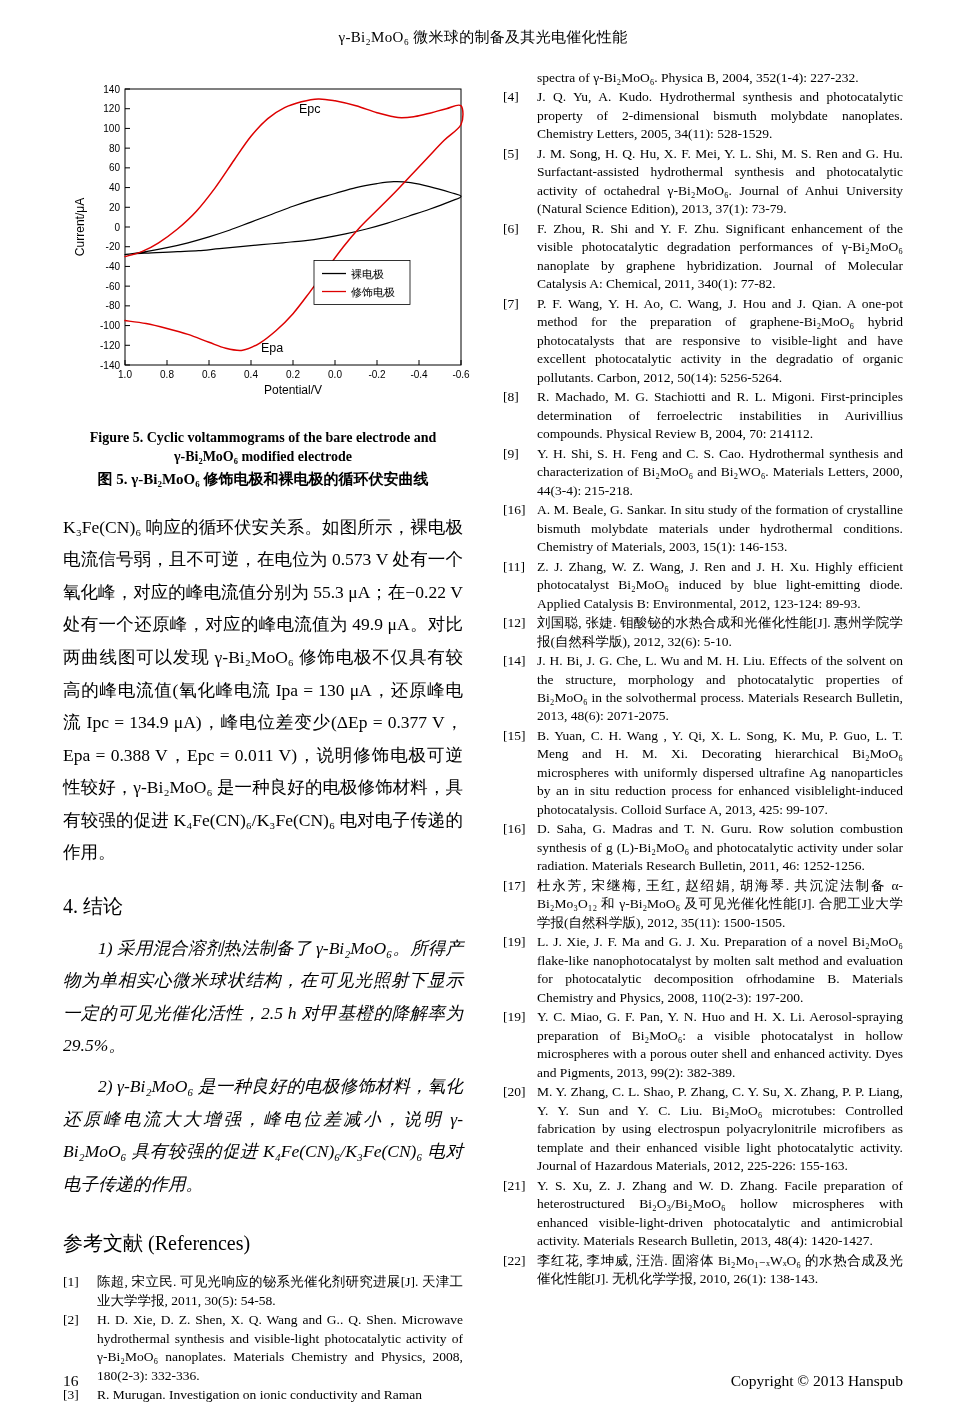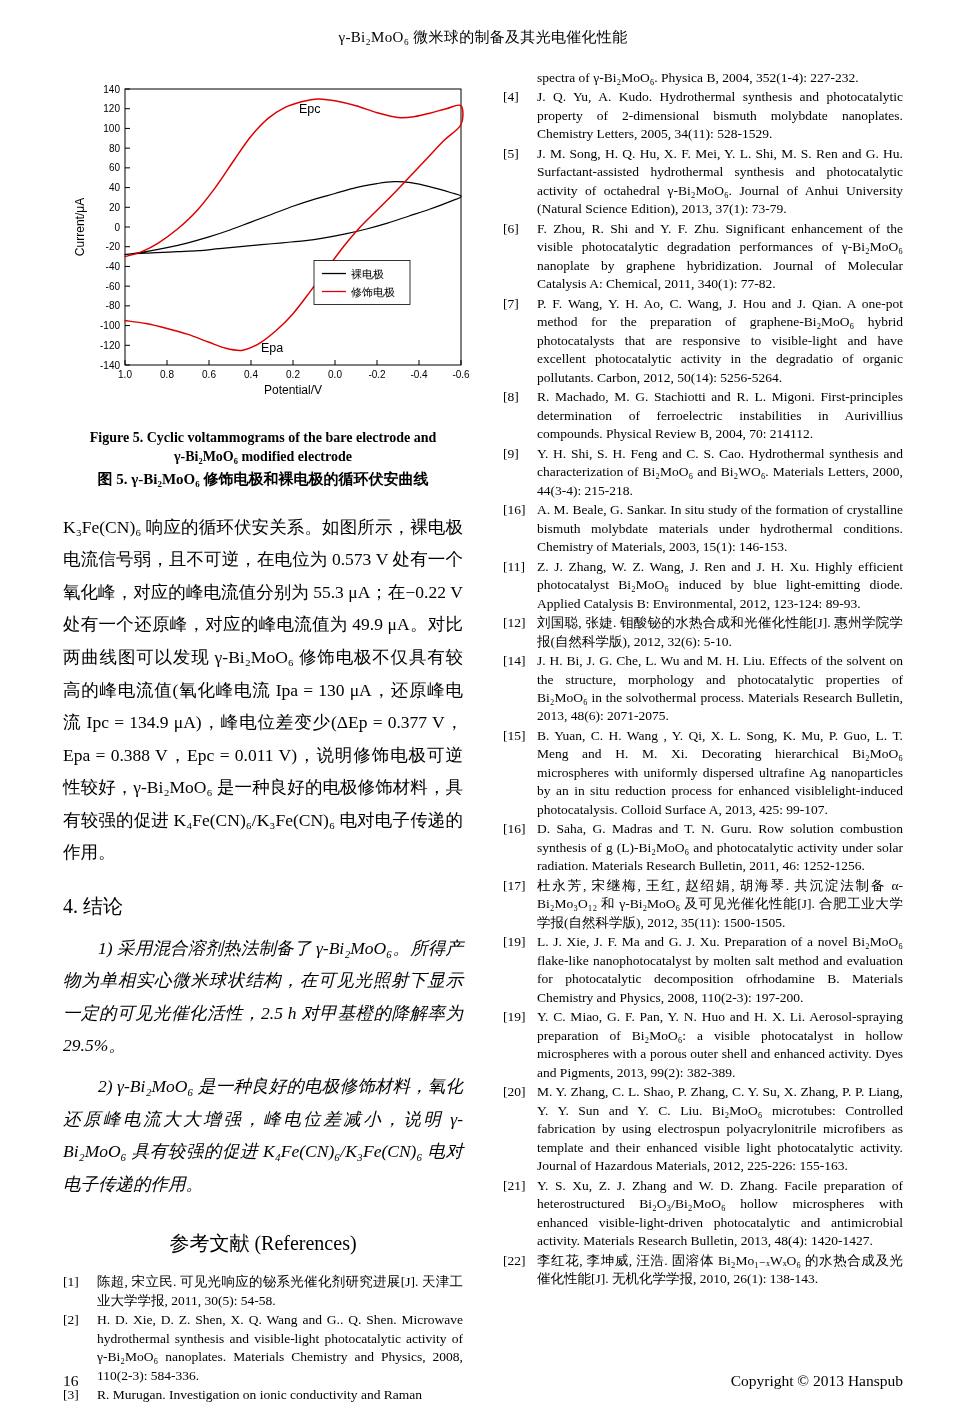--- a/index.html
+++ b/index.html
@@ -20,7 +20,7 @@
   .body-text{font-size:17.5px;line-height:1.86;text-align:justify;margin:20px 0 0 0;}
   .body-text.indent{text-indent:2em;margin-top:8px;font-style:italic;}
   .section-heading{font-size:20px;font-weight:normal;margin:24px 0 12px 0;}
-  .refs-heading{margin:30px 0 16px 0;text-align:center;}
+  .refs-heading{margin:30px 0 16px 0;}
   .refs{font-size:13.5px;line-height:1.37;}
   .ref{display:flex;margin:0 0 1px 0;justify-content:flex-end;}
   .ref-label{flex:0 0 34px;}

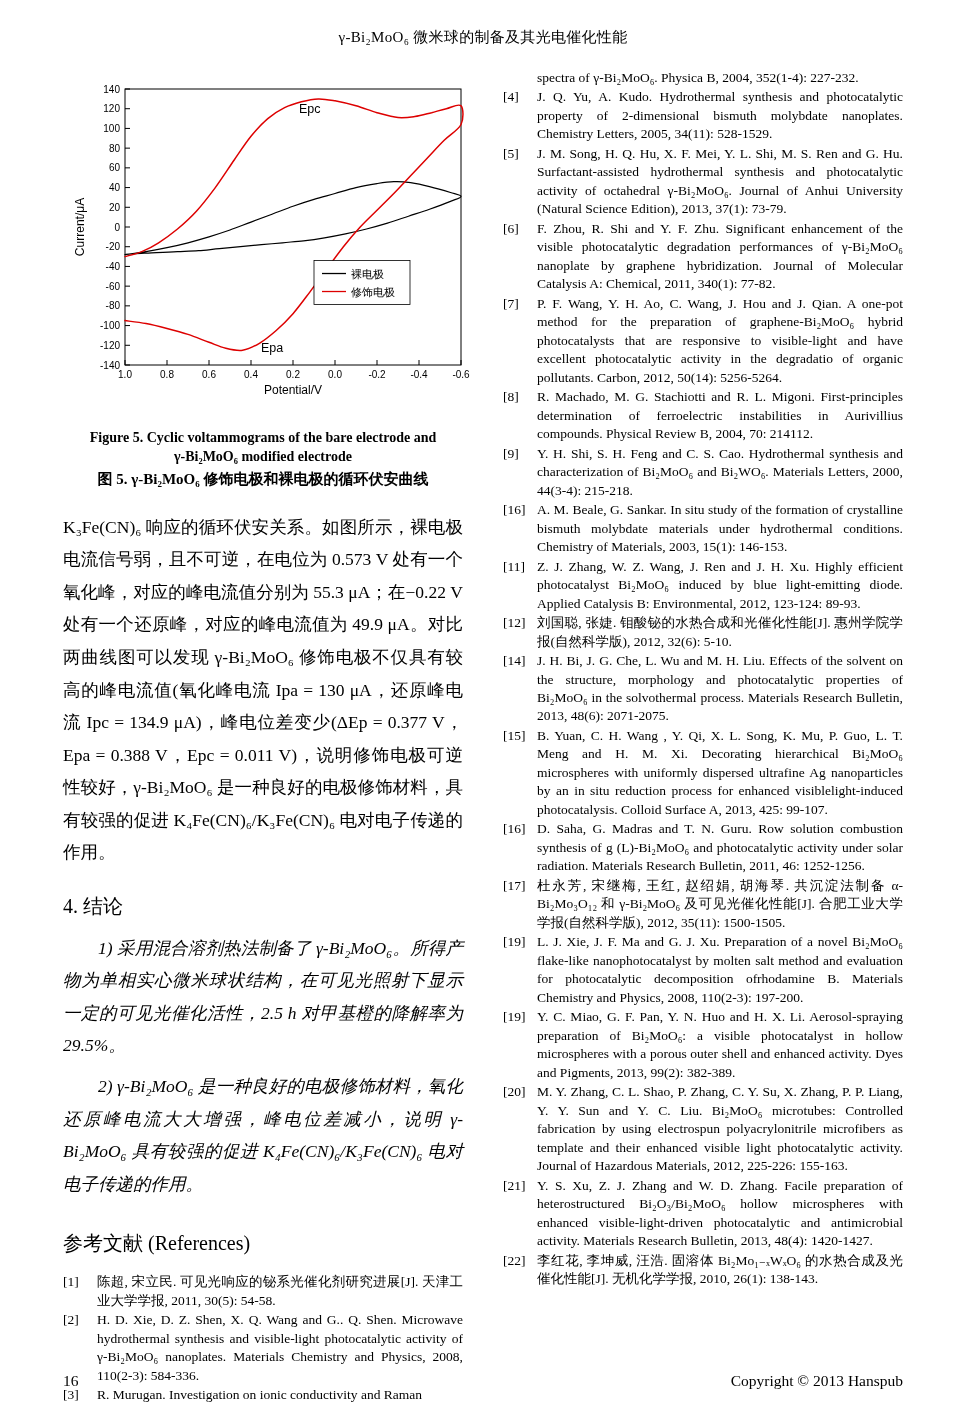--- a/index.html
+++ b/index.html
@@ -127,7 +127,7 @@
         </div>
         <div class="ref">
           <span class="ref-label">[2]</span>
-          <span class="ref-text">H. D. Xie, D. Z. Shen, X. Q. Wang and G.. Q. Shen. Microwave hydrothermal synthesis and visible-light photocatalytic activity of γ-Bi₂MoO₆ nanoplates. Materials Chemistry and Physics, 2008, 110(2-3): 584-336.</span>
+          <span class="ref-text">H. D. Xie, D. Z. Shen, X. Q. Wang and G.. Q. Shen. Microwave hydrothermal synthesis and visible-light photocatalytic activity of γ-Bi₂MoO₆ nanoplates. Materials Chemistry and Physics, 2008, 180(2-3): 332-336.</span>
         </div>
         <div class="ref">
           <span class="ref-label">[3]</span>

